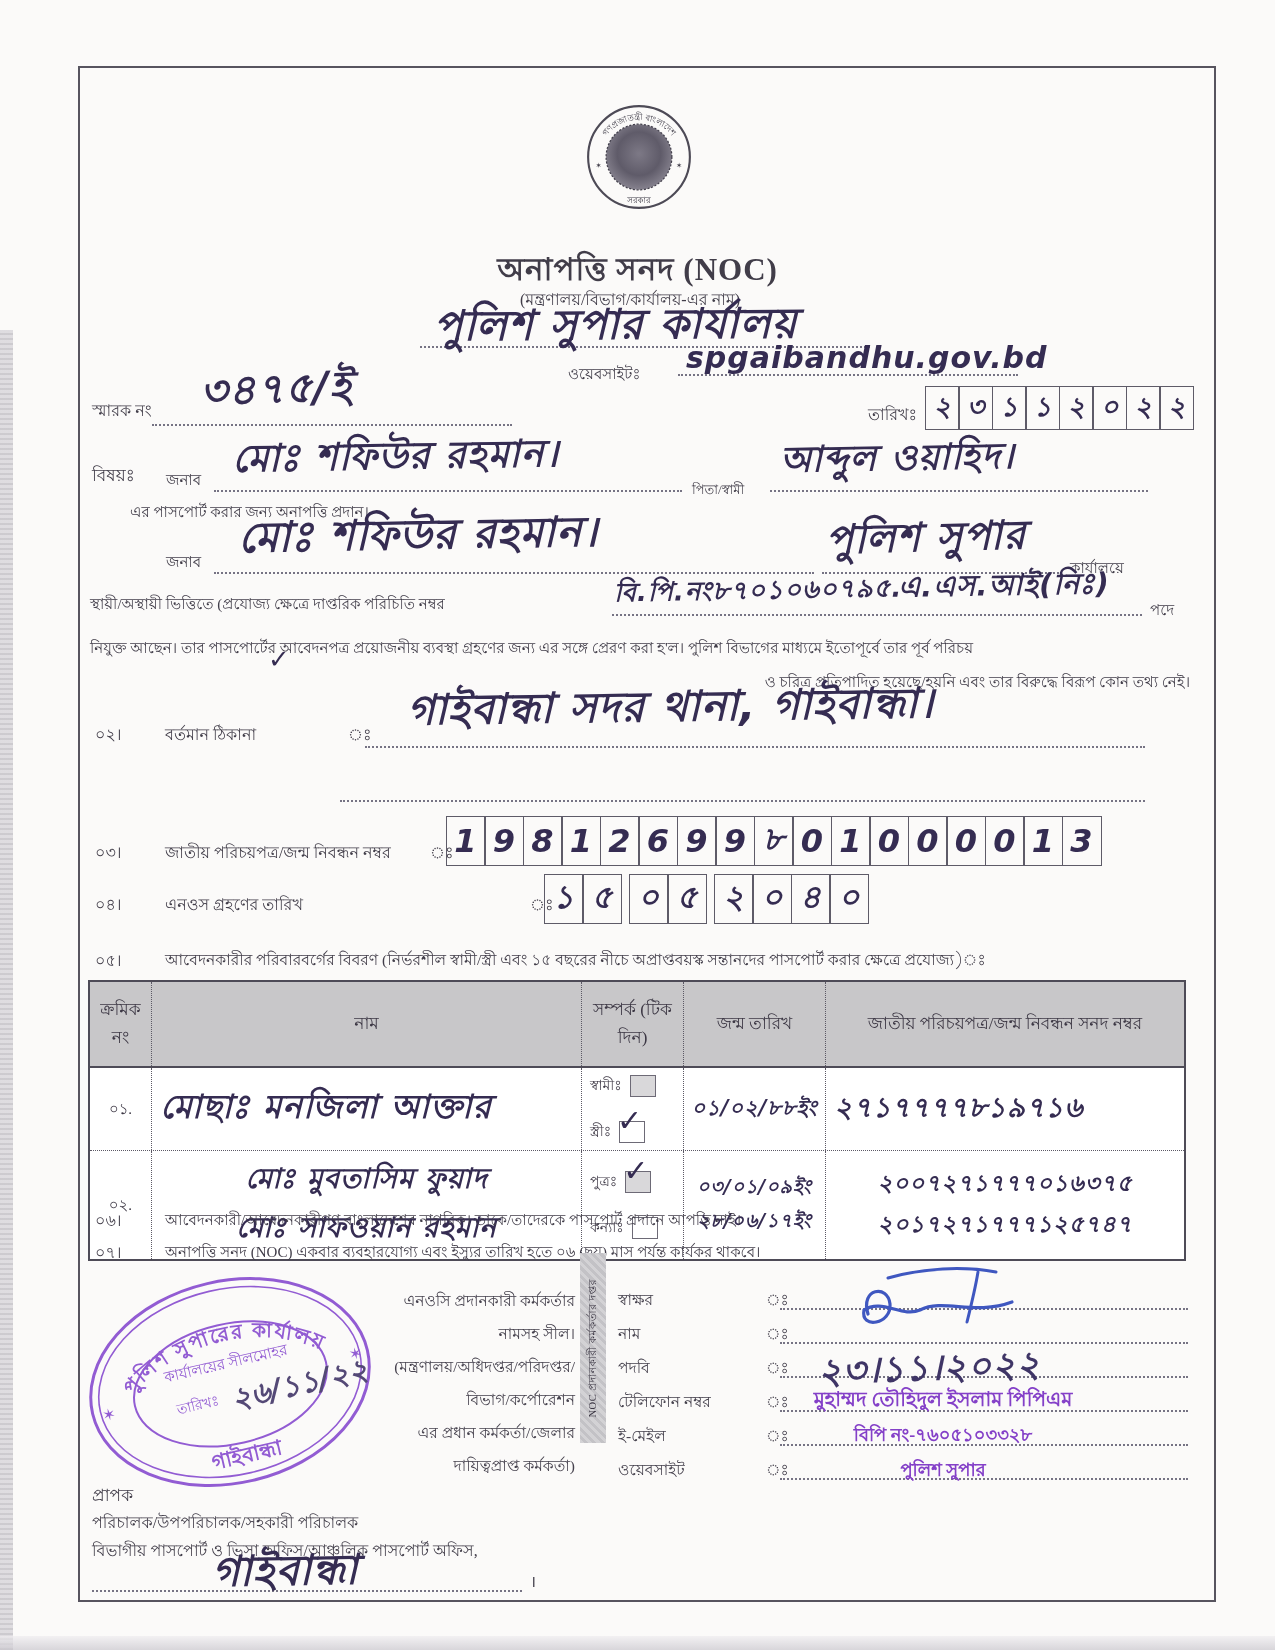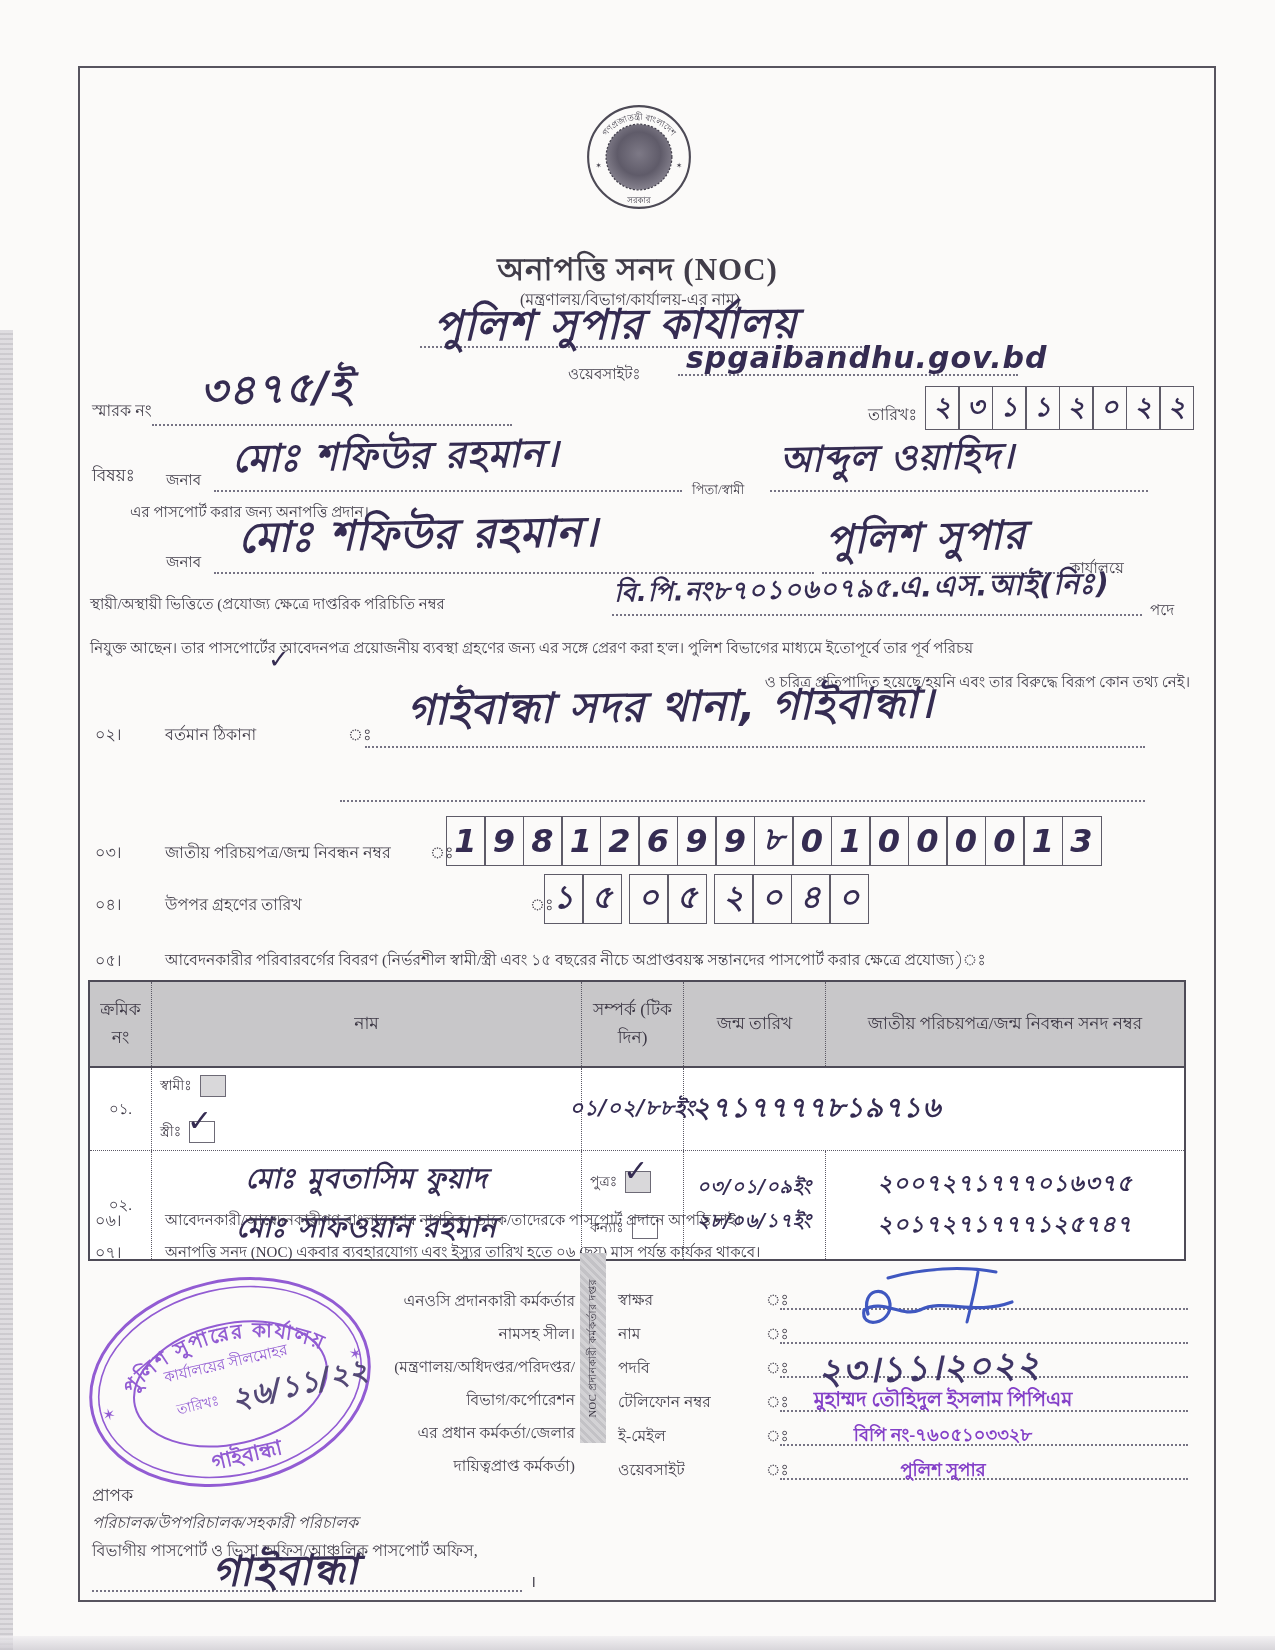--- a/index.html
+++ b/index.html
@@ -205,7 +205,7 @@
   </div>
 
   <div class="abs printed" style="left:95px; top:892px; font-size:16px;">০৪।</div>
-  <div class="abs printed" style="left:165px; top:892px; font-size:16px;">উপপর গ্রহণের তারিখ</div>
+  <div class="abs printed" style="left:165px; top:892px; font-size:16px;">এনওস গ্রহণের তারিখ</div>
   <div class="abs printed" style="left:530px; top:892px; font-size:16px;">ঃ</div>
   <div class="abs boxrow" style="left:545px; top:874px;">
     <span class="dbox">১</span>

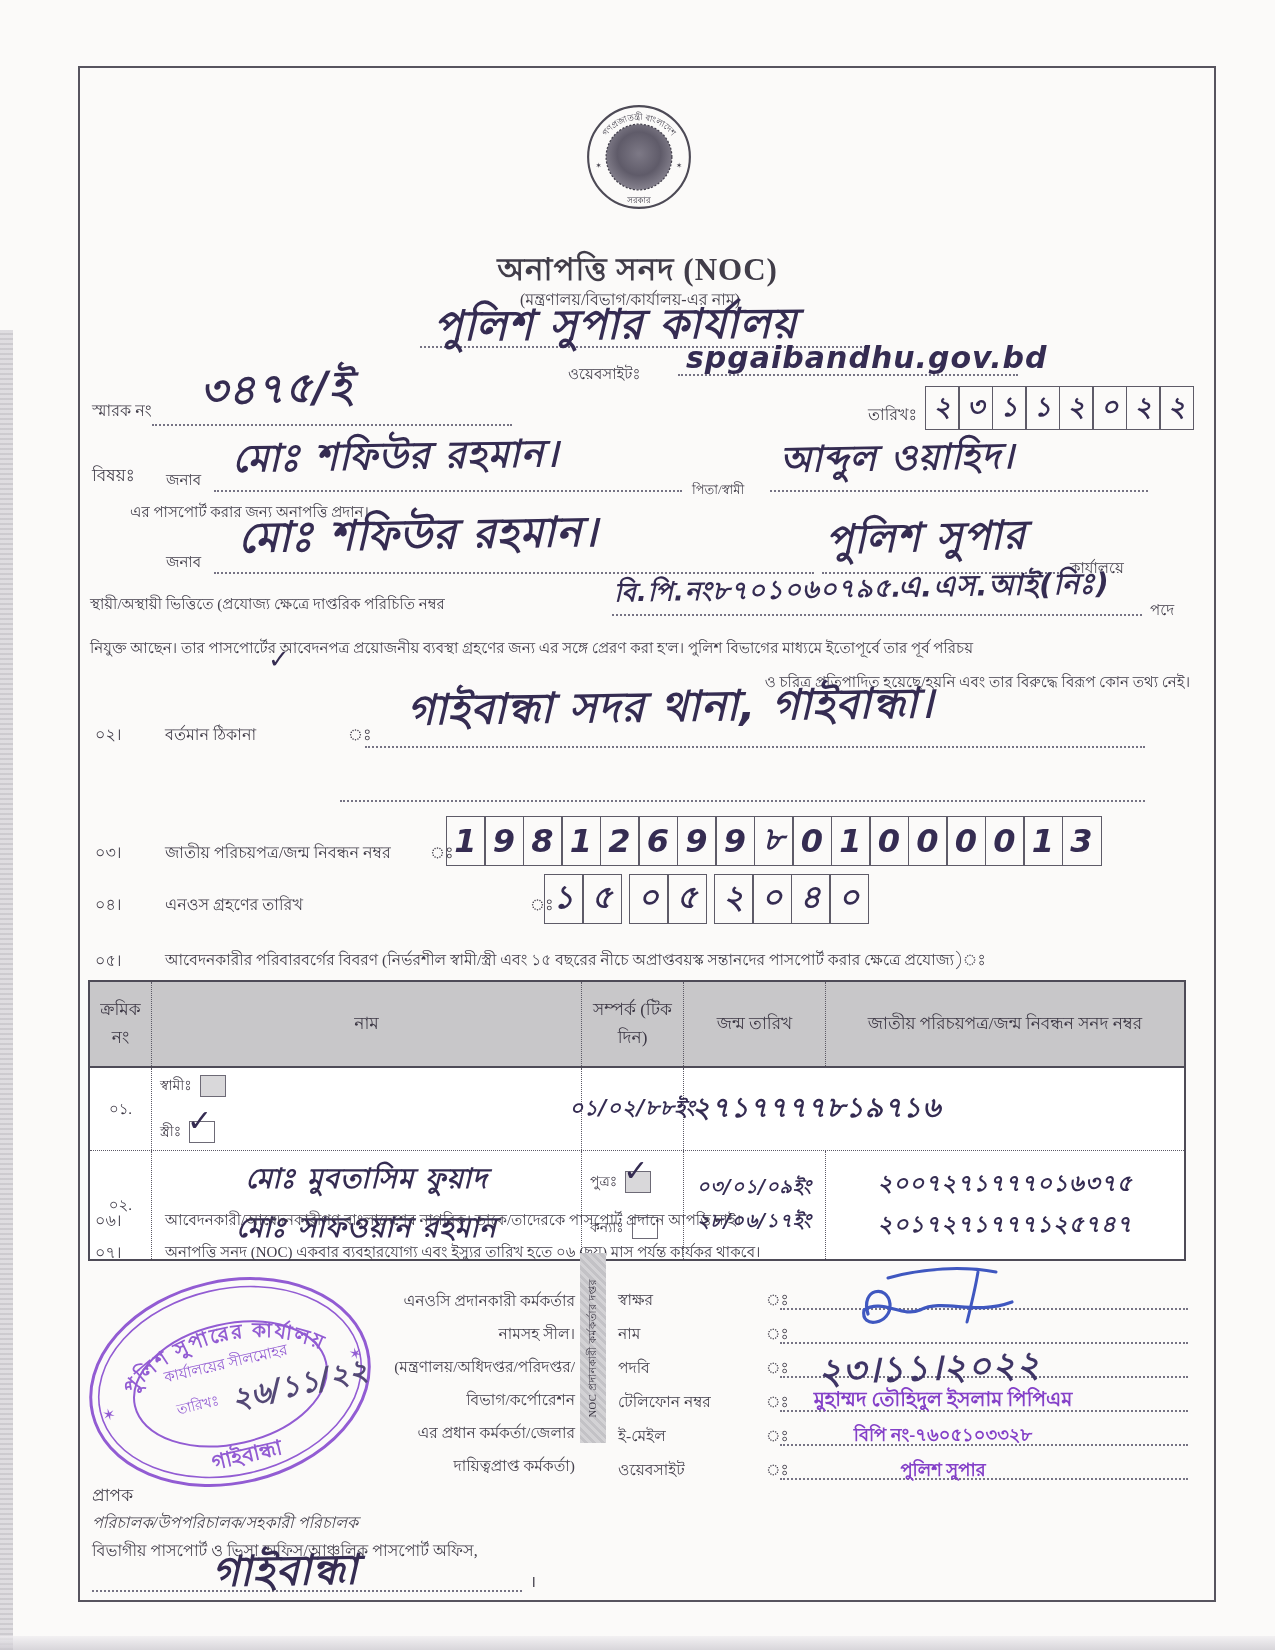--- a/index.html
+++ b/index.html
@@ -234,6 +234,9 @@
 
     <div class="trow brow" style="min-height:76px;">
       <div class="tcell" style="font-size:15px;">০১.</div>
+      <div class="tcell bodycell">
+        <span class="hw" style="font-size:33px;">মোছাঃ মনজিলা আক্তার</span>
+      </div>
       <div class="tcell relcell">
         <span class="relline">
           <span>স্বামীঃ</span>

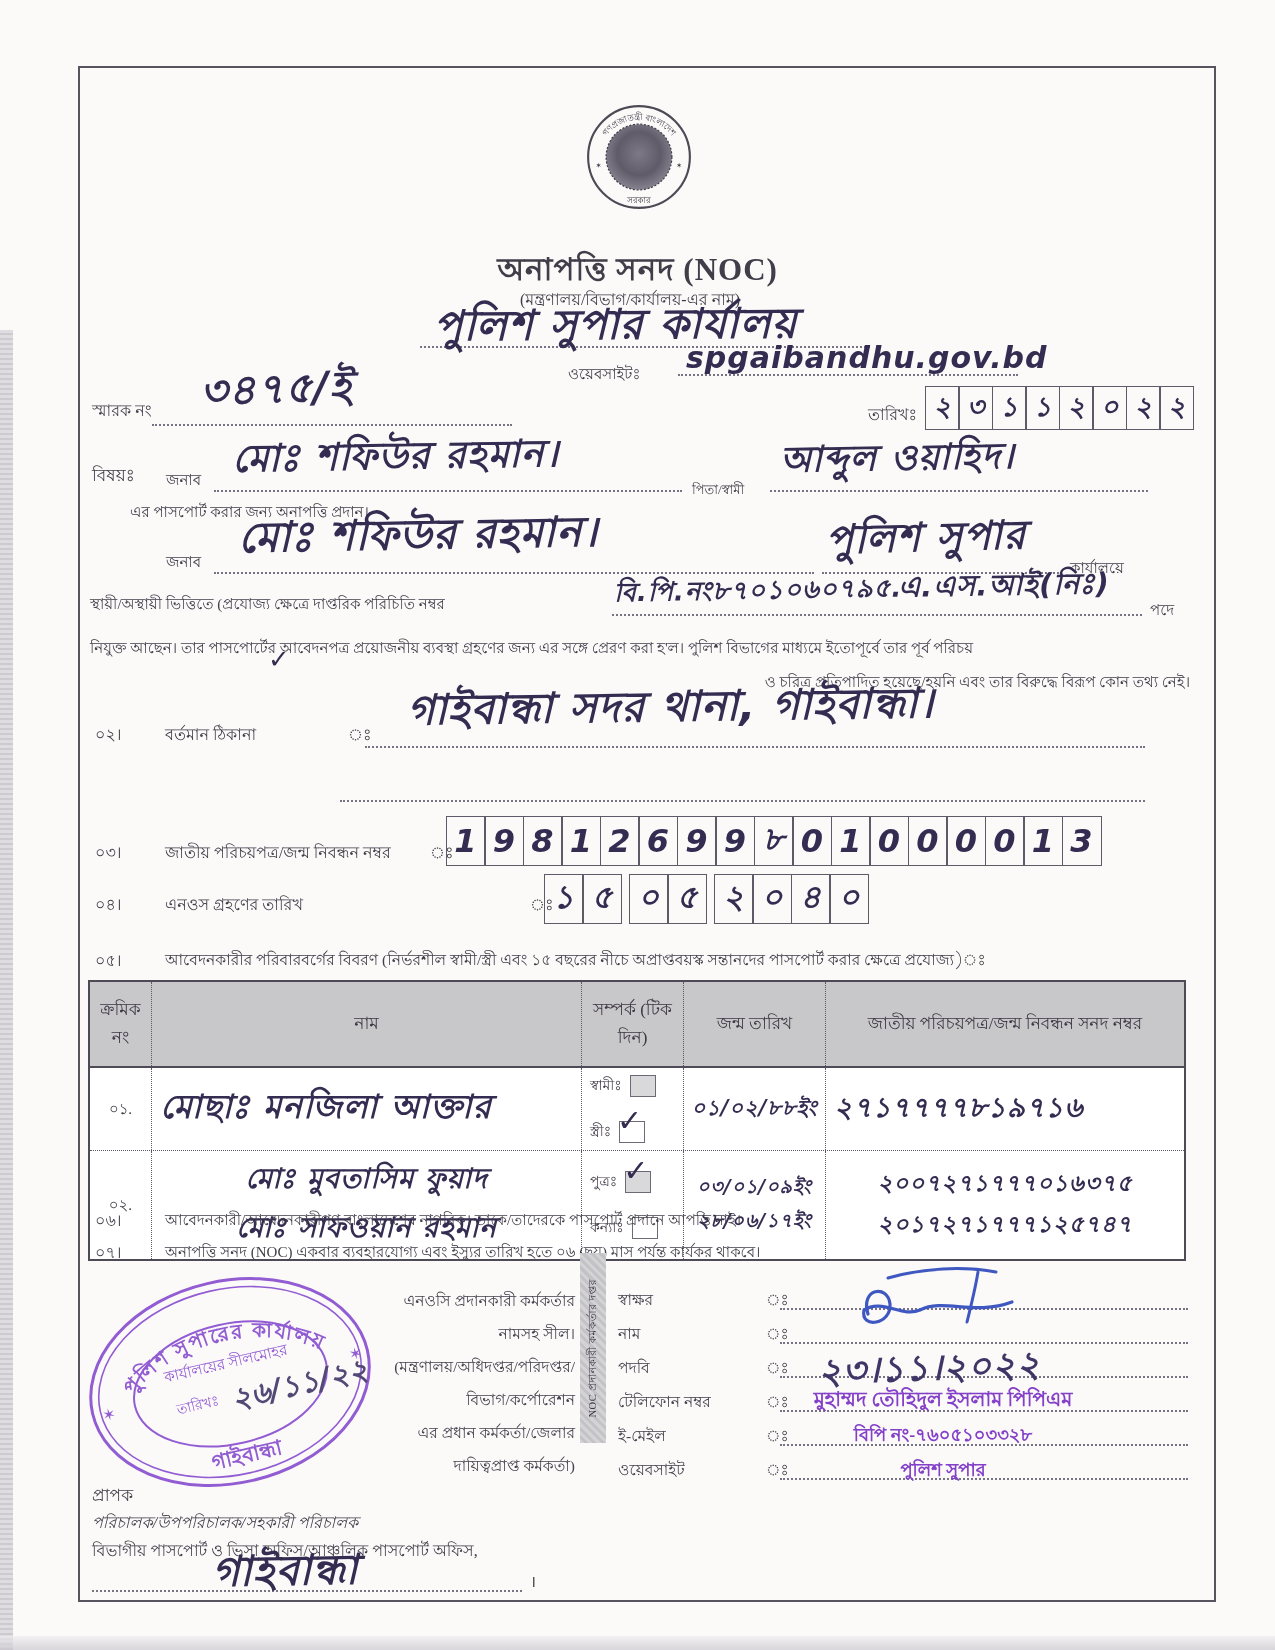--- a/index.html
+++ b/index.html
@@ -368,7 +368,7 @@
   </div>
 
   <div class="abs printed" style="left:92px; top:1482px; font-size:17px;">প্রাপক</div>
-  <div class="abs printed" style="left:92px; top:1510px; font-size:16px;font-style:italic;">পরিচালক/উপপরিচালক/সহকারী পরিচালক</div>
+  <div class="abs printed" style="left:92px; top:1510px; font-size:16px;">পরিচালক/উপপরিচালক/সহকারী পরিচালক</div>
   <div class="abs printed" style="left:92px; top:1538px; font-size:16px;">বিভাগীয় পাসপোর্ট ও ভিসা অফিস/আঞ্চলিক পাসপোর্ট অফিস,</div>
   <div class="abs dotline" style="left:92px; top:1552px; width:430px; height:38px;">
     <span class="hw" style="position:absolute; left:120px; top:-14px; font-size:42px; transform:rotate(-1deg);">গাইবান্ধা</span>

